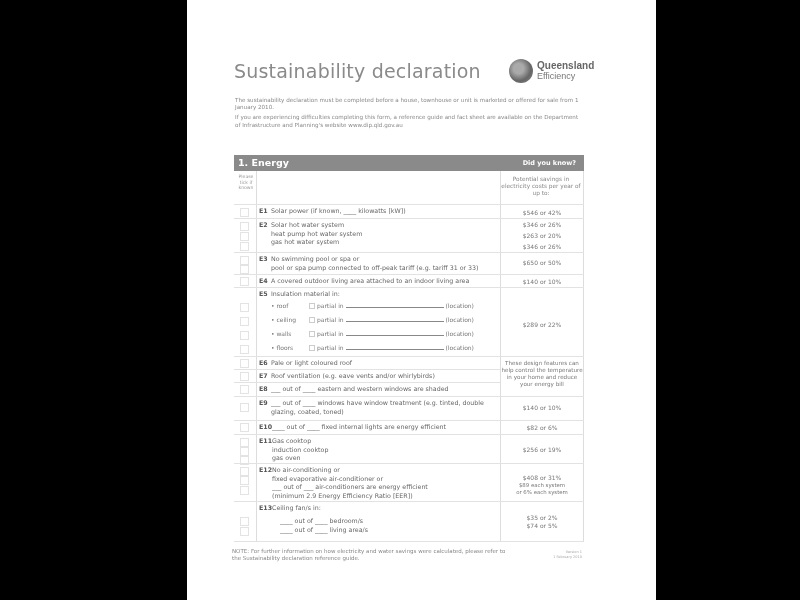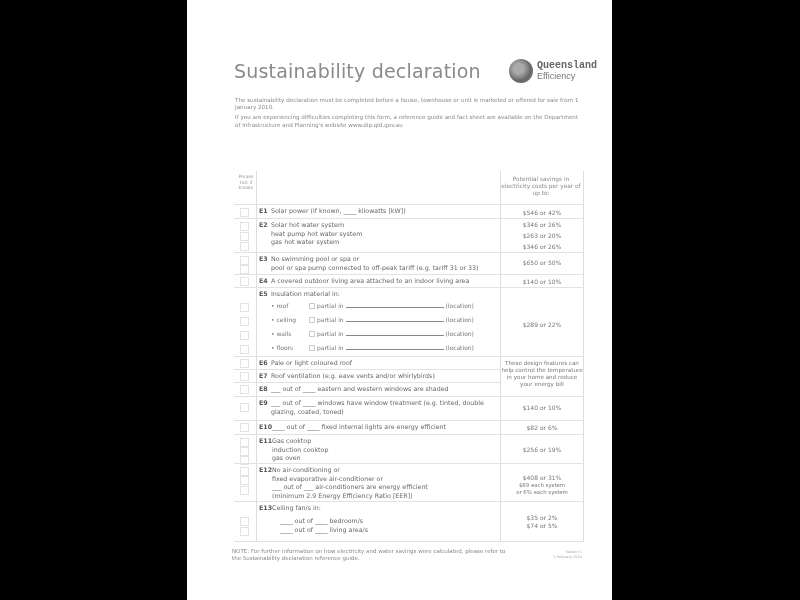--- a/index.html
+++ b/index.html
@@ -8,7 +8,7 @@
     font-family: "DejaVu Sans", sans-serif; color: #555;
   }
   .page {
-    position: absolute; left: 187px; top: 0; width: 425px; height: 600px; background: #fff;
+    position: absolute; left: 187px; top: 0; width: 469px; height: 600px; background: #fff;
   }
   .title {
     position: absolute; left: 47px; top: 60px; font-size: 19px; color: #8a8a8a; letter-spacing: 0.2px;

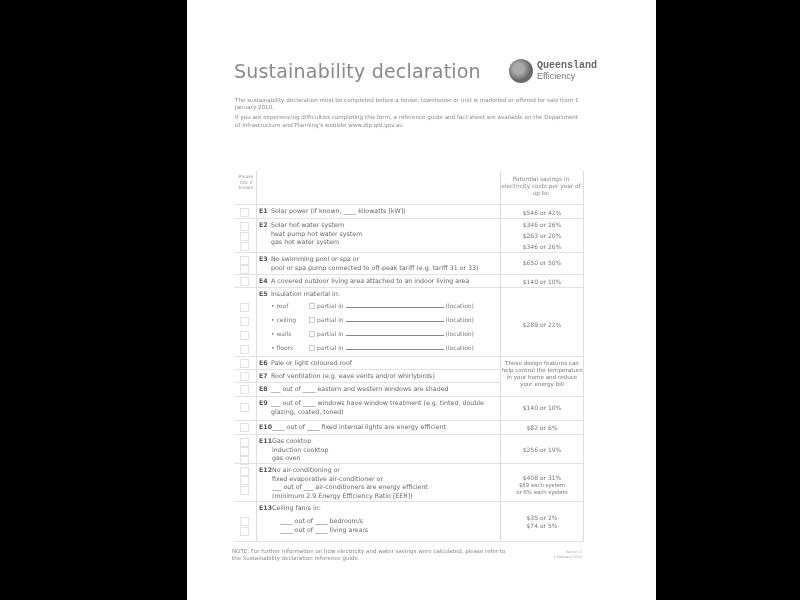--- a/index.html
+++ b/index.html
@@ -19,7 +19,7 @@
     position: absolute; left: 0; top: 0; width: 24px; height: 24px; border-radius: 50%;
     background: radial-gradient(circle at 40% 40%, #aaa 0 25%, #666 60%, #888 100%);
   }
-  .logo-text1 { position: absolute; left: 28px; top: 1px; font-size: 10px; font-weight: bold; color: #666; font-family: Liberation Mono, monospace; }
+  .logo-text1 { position: absolute; left: 28px; top: 1px; font-size: 10px; font-weight: bold; color: #666; font-family: Liberation Sans, sans-serif; }
   .logo-text2 { position: absolute; left: 28px; top: 12px; font-size: 9px; color: #777; font-family: "Liberation Sans", sans-serif; }
   .intro { position: absolute; left: 48px; top: 97px; width: 350px; font-size: 5.6px; line-height: 7.2px; color: #888; }
   .intro p { margin: 0 0 3px 0; }

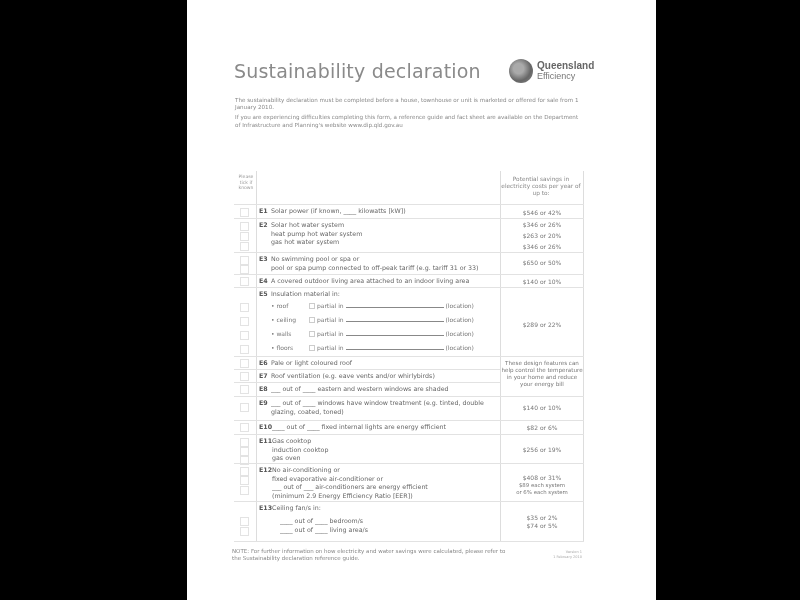--- a/index.html
+++ b/index.html
@@ -64,6 +64,10 @@
   </div>
 
 
+  <div class="section-bar">
+    <span class="sec-title">1. Energy</span>
+    <span class="dyk">Did you know?</span>
+  </div>
 
   <div class="col-head-tick">Please tick if known</div>
   <div class="col-head-sav">Potential savings in electricity costs per year of up to:</div>

